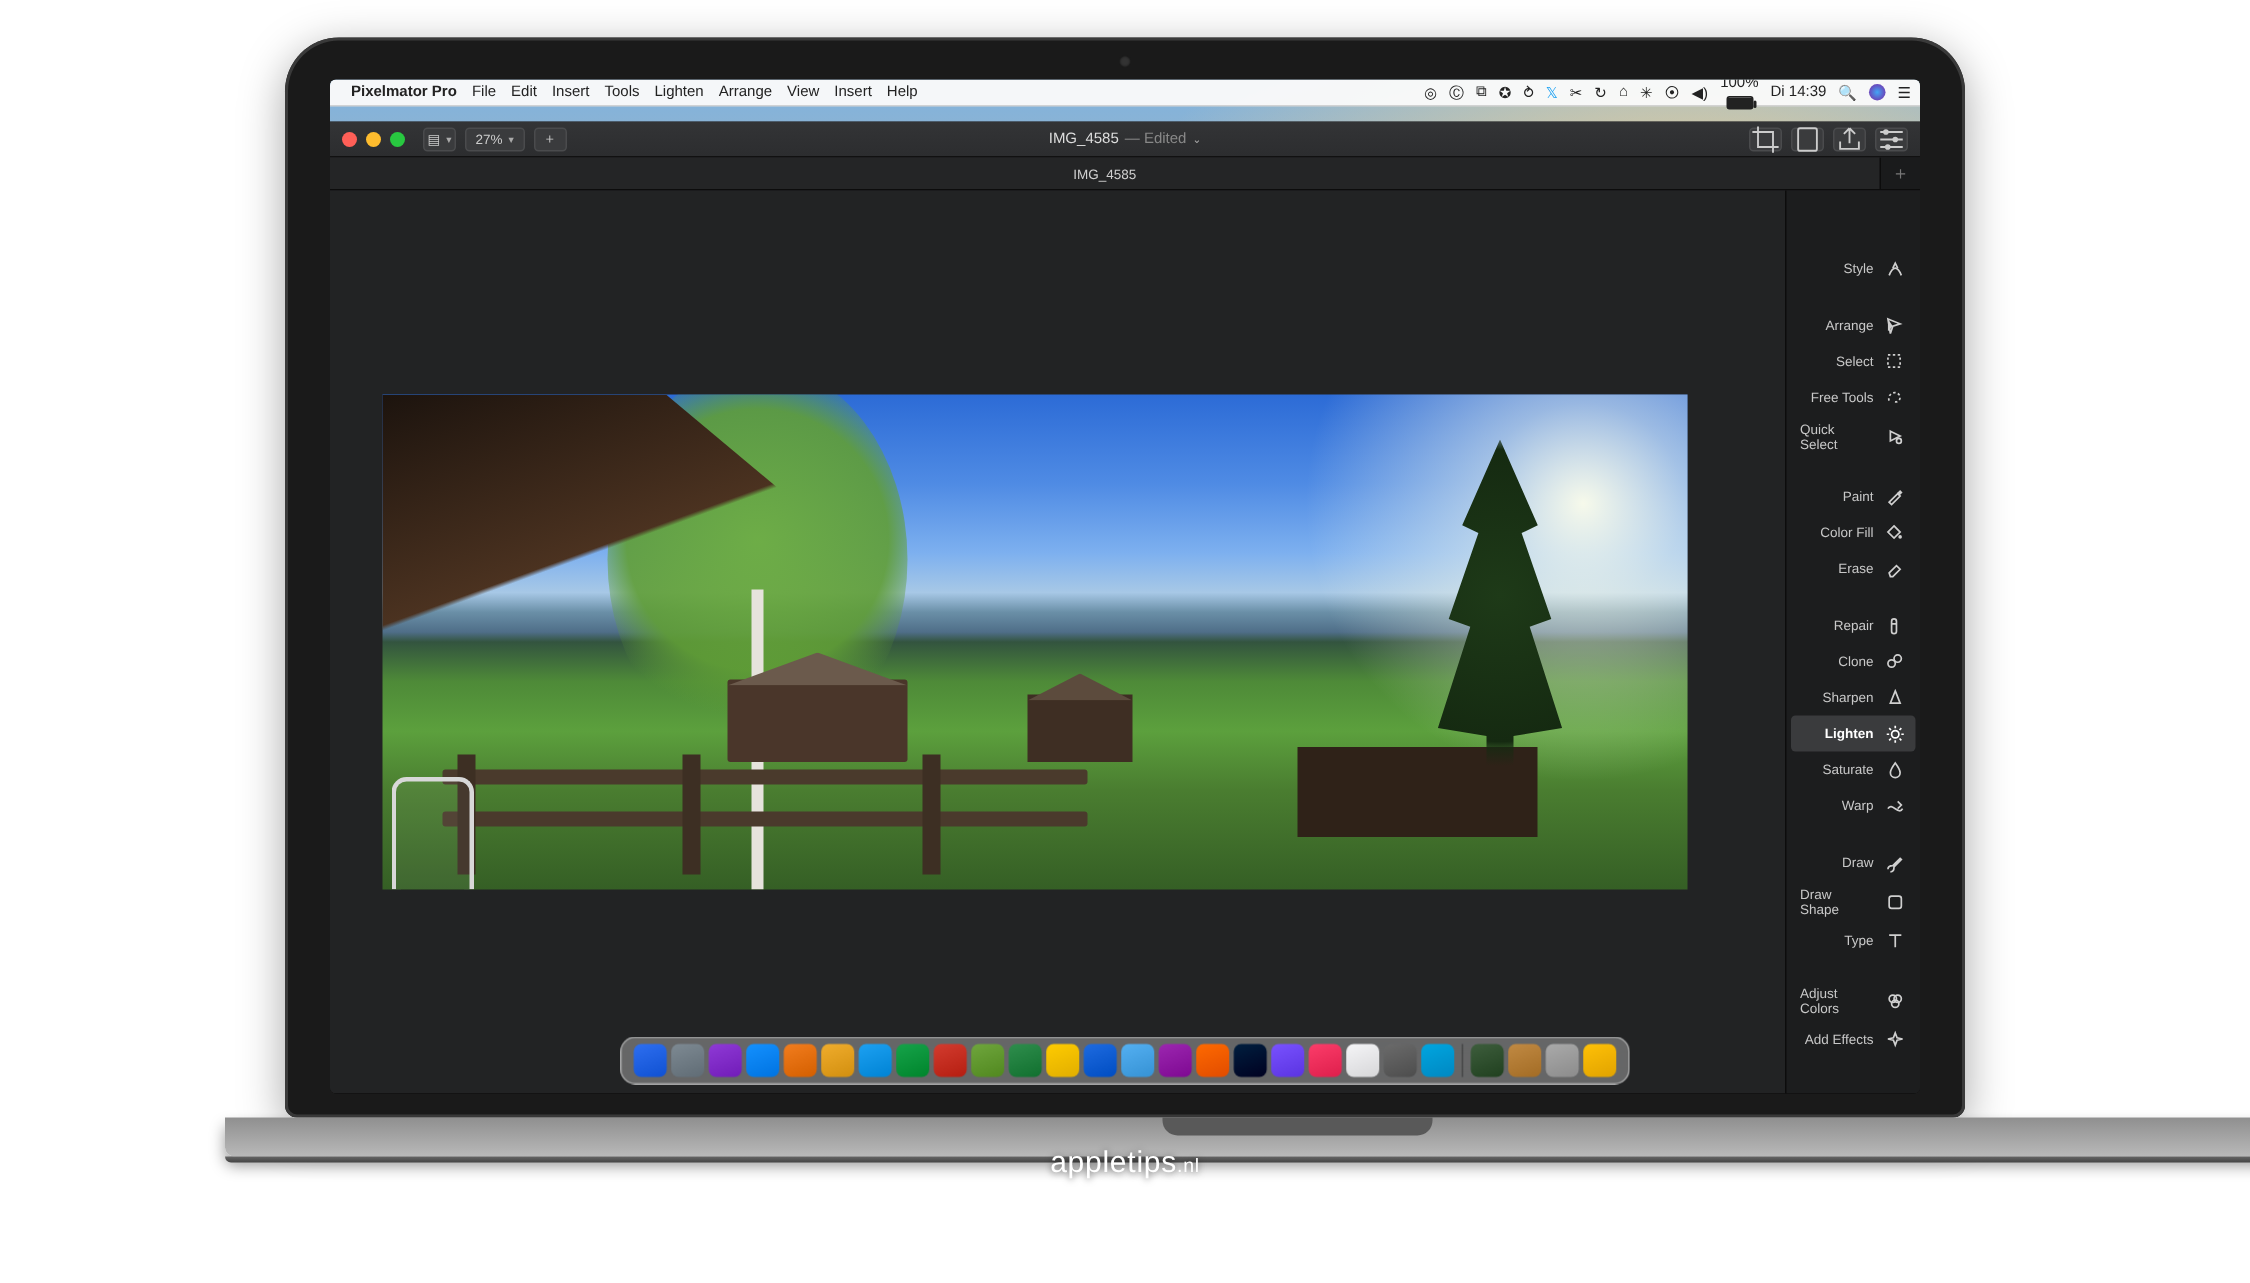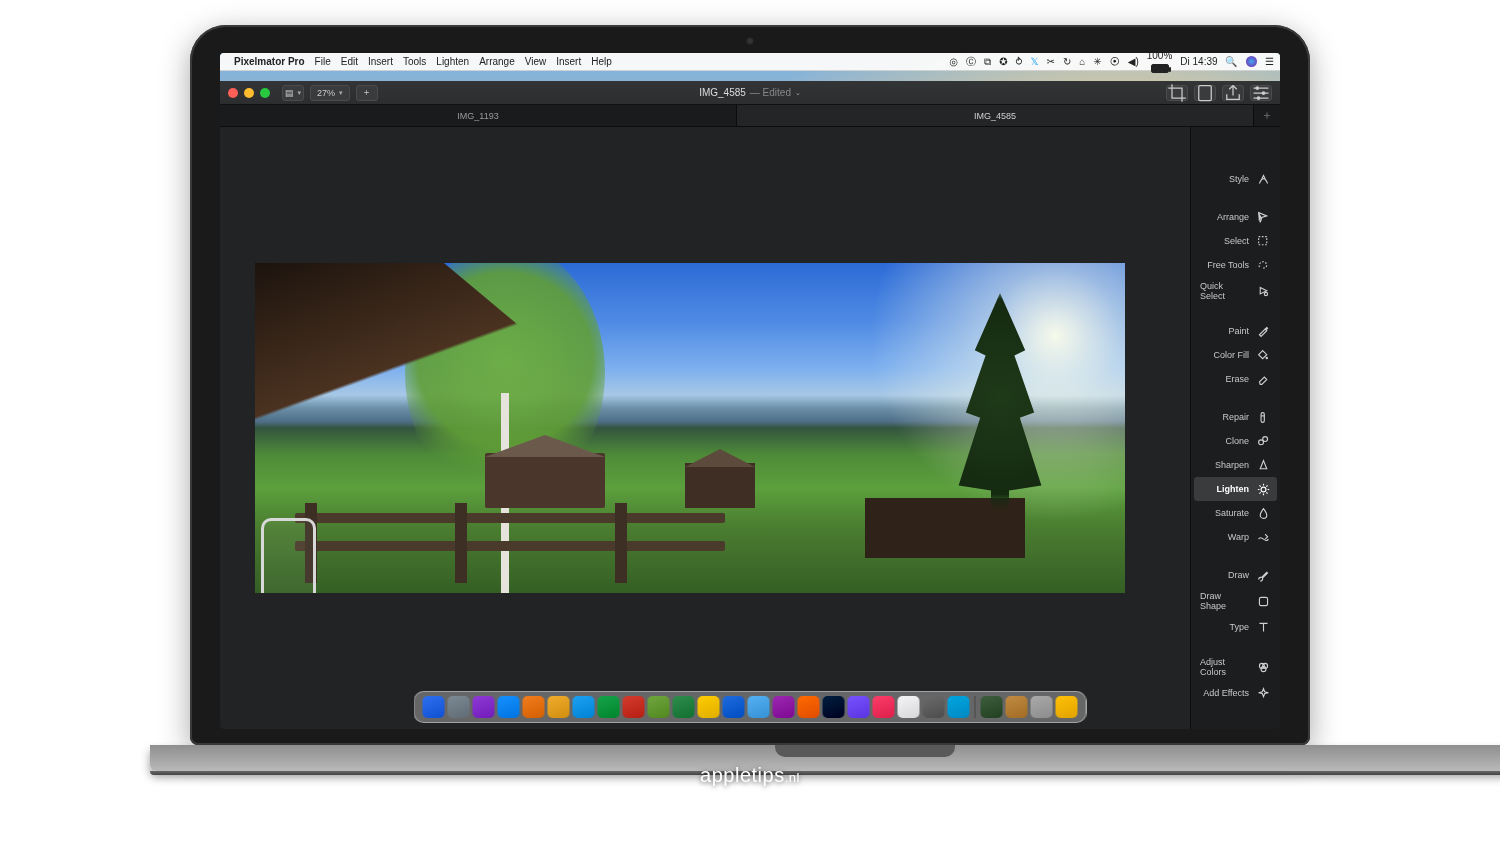--- a/index.html
+++ b/index.html
@@ -291,9 +291,6 @@
         </div>
 
         <div class="tabbar">
-          <div class="tab">
-              <span>IMG_1193</span>
-            </div>
           <div class="tab active">
               <span>IMG_4585</span>
             </div>

